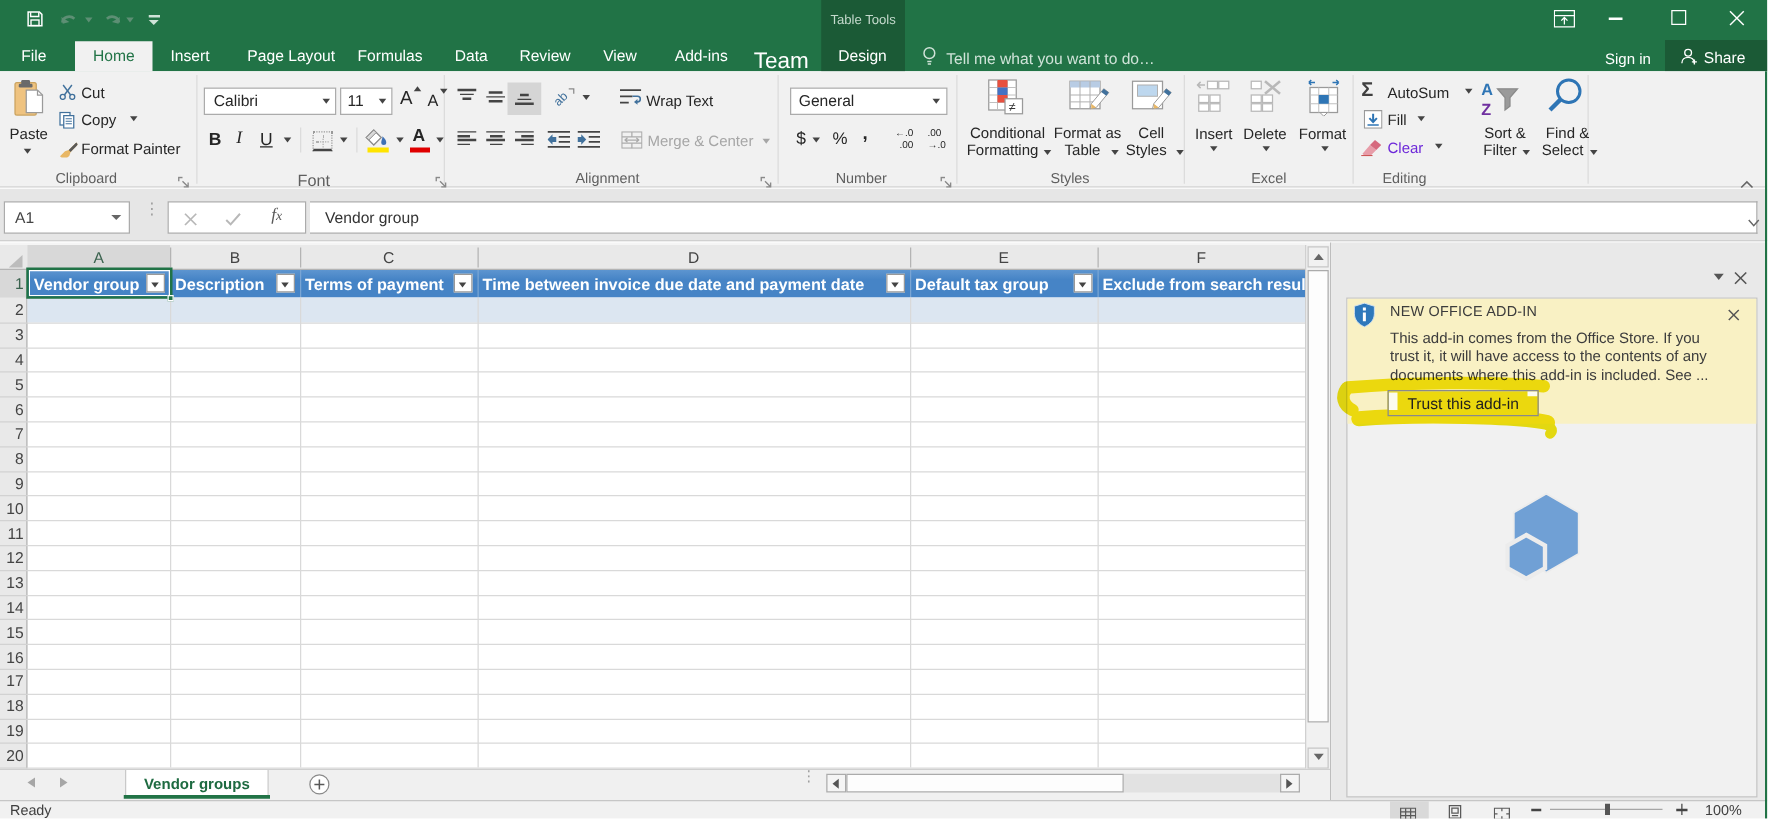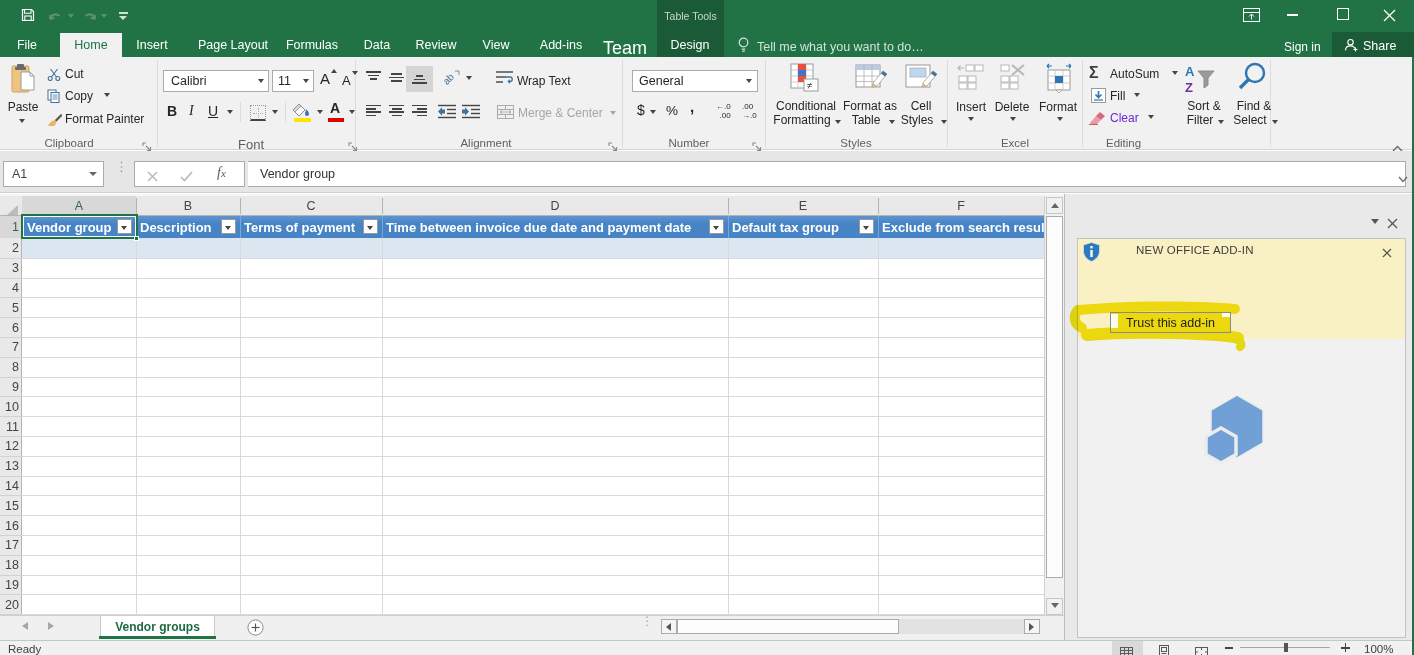--- a/index.html
+++ b/index.html
@@ -543,7 +543,7 @@
 <rect x="7.3" y="4" width="2.4" height="2.4" fill="#fff"></rect>
         <rect x="7.3" y="8" width="2.4" height="7" fill="#fff"></rect>
       </svg></div>
-<div class="t" style="left:1112px;top:244px;font-size:11.5px;color:#3c3c3c;letter-spacing:0.2px;margin-left:24px;">NEW OFFICE ADD-IN</div>
+<div class="t" style="left:1112px;top:244px;font-size:11.5px;color:#3c3c3c;letter-spacing:0.2px;">NEW OFFICE ADD-IN</div>
 <div style="left:1382px;top:244px;width:10px;height:10px;"><svg width="10" height="10" viewBox="0 0 10 10">
         <g stroke="#555" stroke-width="1.2">
           <line x1="1" y1="1" x2="9" y2="9"></line>

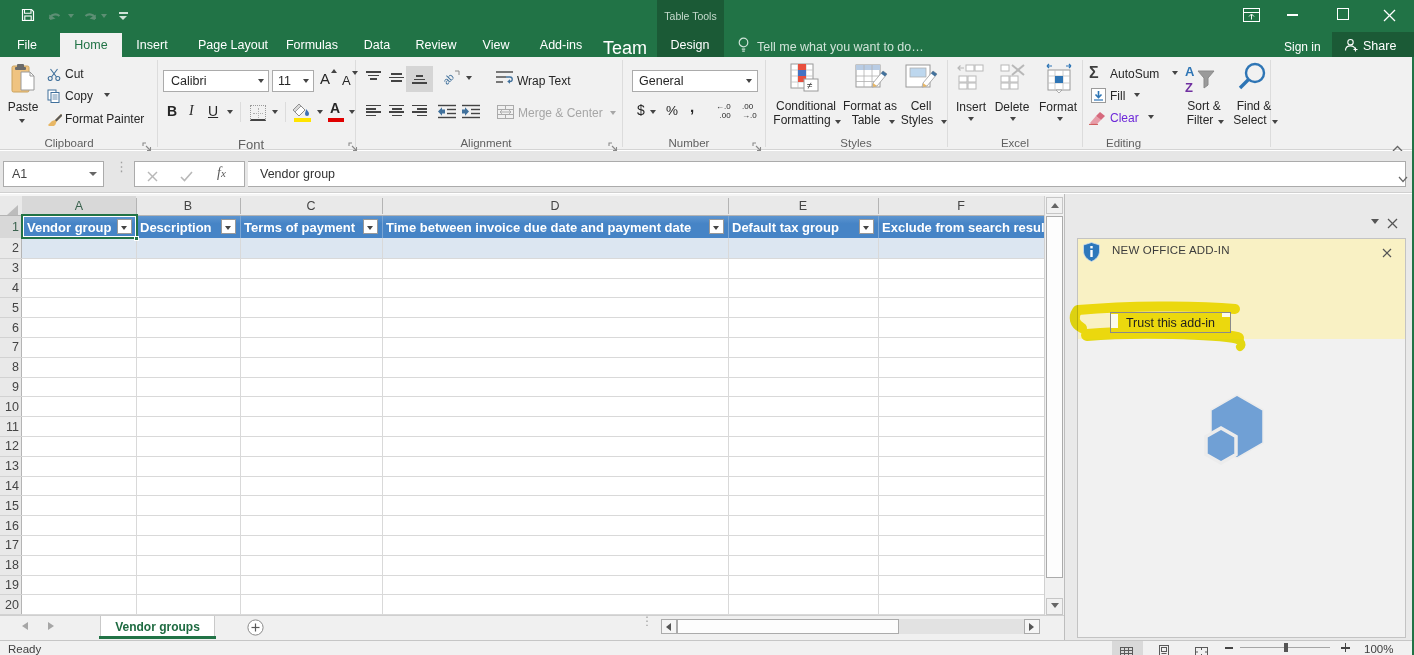--- a/index.html
+++ b/index.html
@@ -550,6 +550,7 @@
           <line x1="9" y1="1" x2="1" y2="9"></line>
         </g>
       </svg></div>
+<div class="t" style="left:1112px;top:263px;font-size:12px;line-height:15.2px;color:#3c3c3c;">This add-in comes from the Office Store. If you<br>trust it, it will have access to the contents of any<br>documents where this add-in is included. See ...</div>
 <div style="left:1065px;top:295px;width:200px;height:65px;mix-blend-mode:multiply;"><svg width="200" height="65" viewBox="0 0 200 65">
 <g stroke="#f1e512" stroke-linecap="round" fill="none">
 <path d="M13 15 C60 11 130 10 170 14" stroke-width="10"></path>

